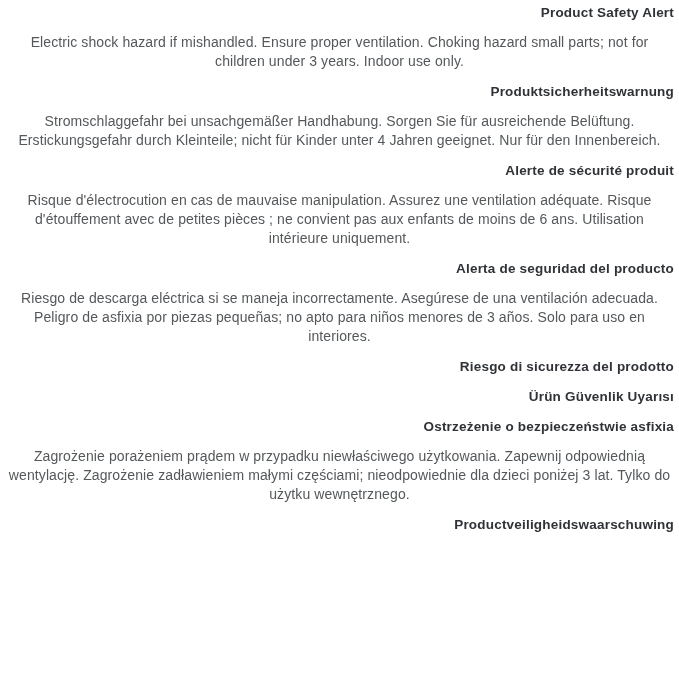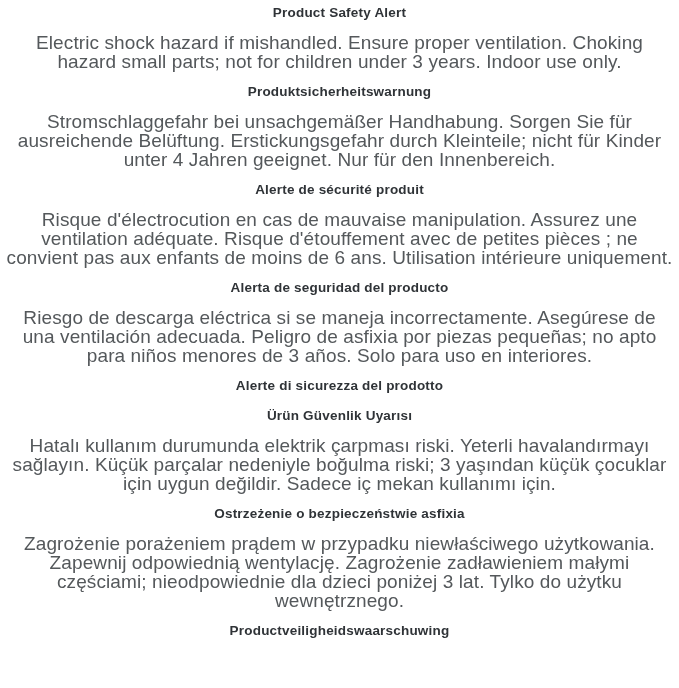--- a/index.html
+++ b/index.html
@@ -25,7 +25,7 @@
     font-size: 13.5px;
     font-weight: 700;
     color: #2f3337;
-    text-align: center;
+    text-align: right;
     line-height: 19px;
     margin: 0 0 11px 0;
     letter-spacing: 0.2px;

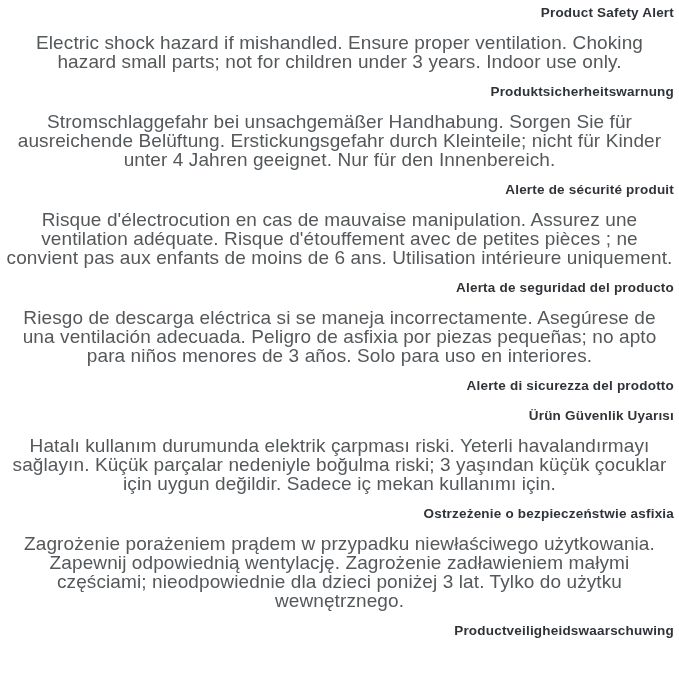--- a/index.html
+++ b/index.html
@@ -31,7 +31,7 @@
     letter-spacing: 0.2px;
   }
   .section-body {
-    font-size: 19px;
+    font-size: 14px;
     font-weight: 400;
     color: #54585b;
     text-align: center;

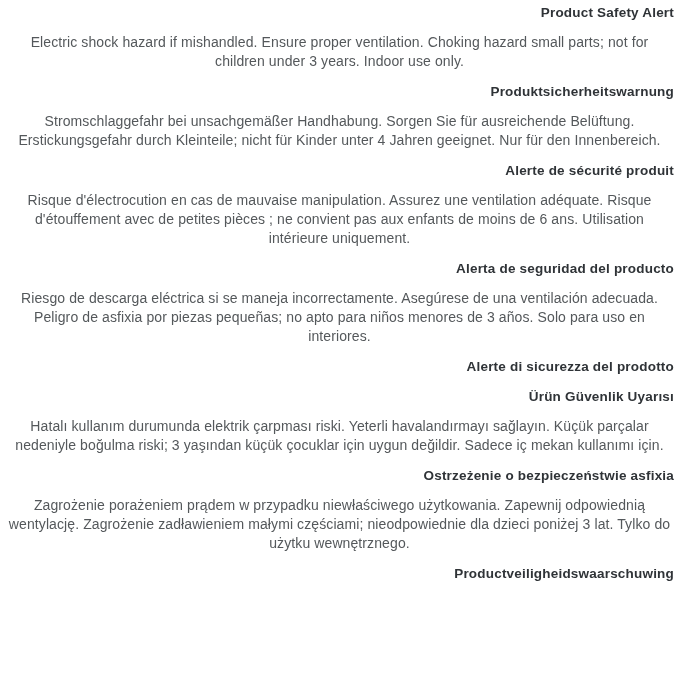--- a/index.html
+++ b/index.html
@@ -66,7 +66,7 @@
   </section>
 
   <section class="lang-section">
-    <h2 class="section-heading">Alerte di sicurezza del prodotto</h2>
+    <h2 class="section-heading">Riesgo di sicurezza del prodotto</h2>
   </section>
 
 

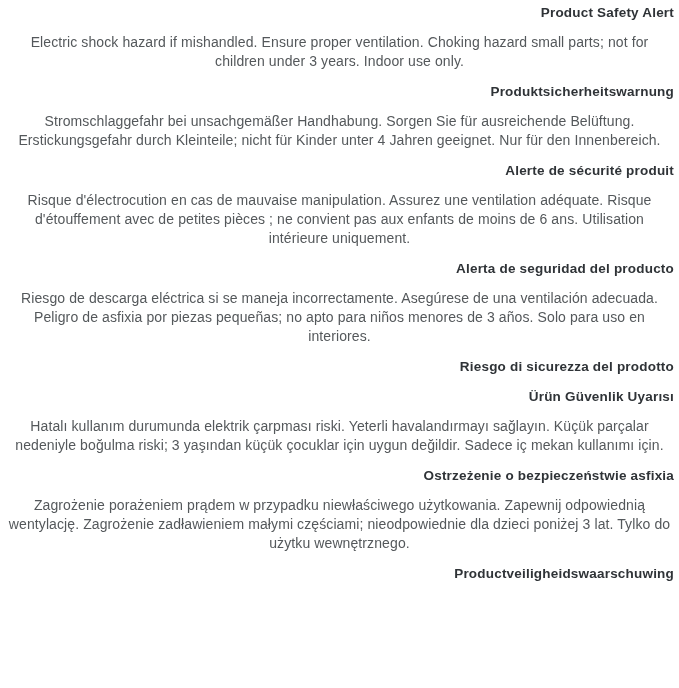--- a/index.html
+++ b/index.html
@@ -72,7 +72,6 @@
 
   <section class="lang-section">
     <h2 class="section-heading">Ürün Güvenlik Uyarısı</h2>
-    <p class="section-body">Hatalı kullanım durumunda elektrik çarpması riski. Yeterli havalandırmayı sağlayın. Küçük parçalar nedeniyle boğulma riski; 3 yaşından küçük çocuklar için uygun değildir. Sadece iç mekan kullanımı için.</p>
   </section>
 
   <section class="lang-section">

